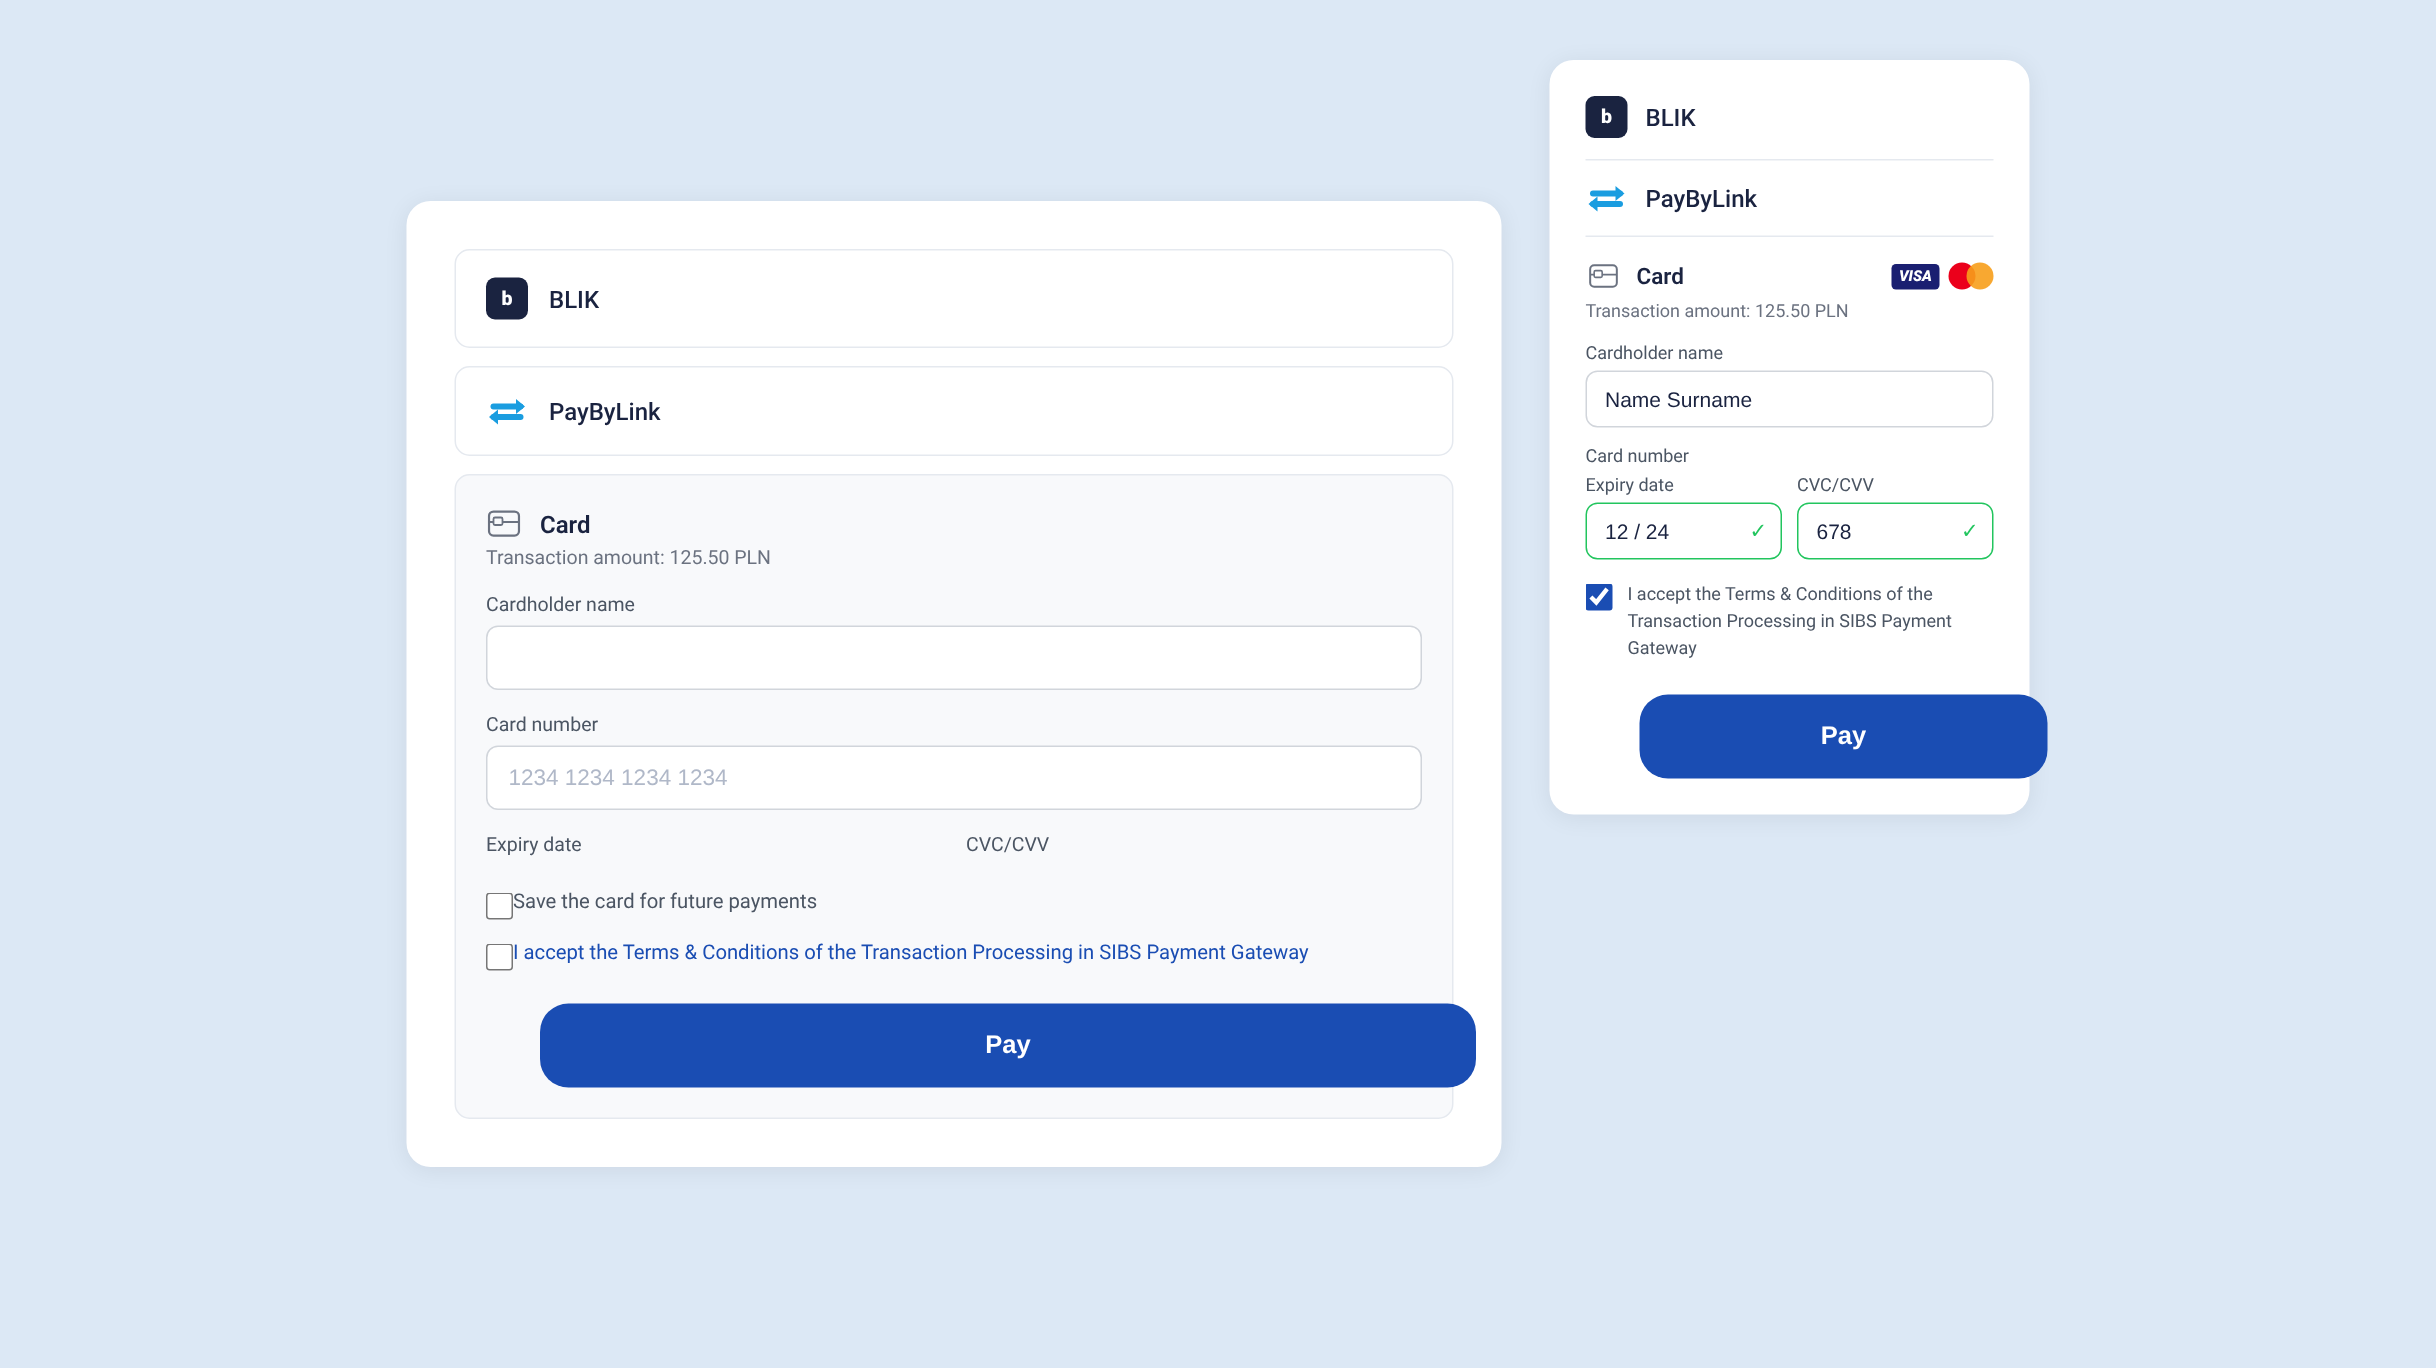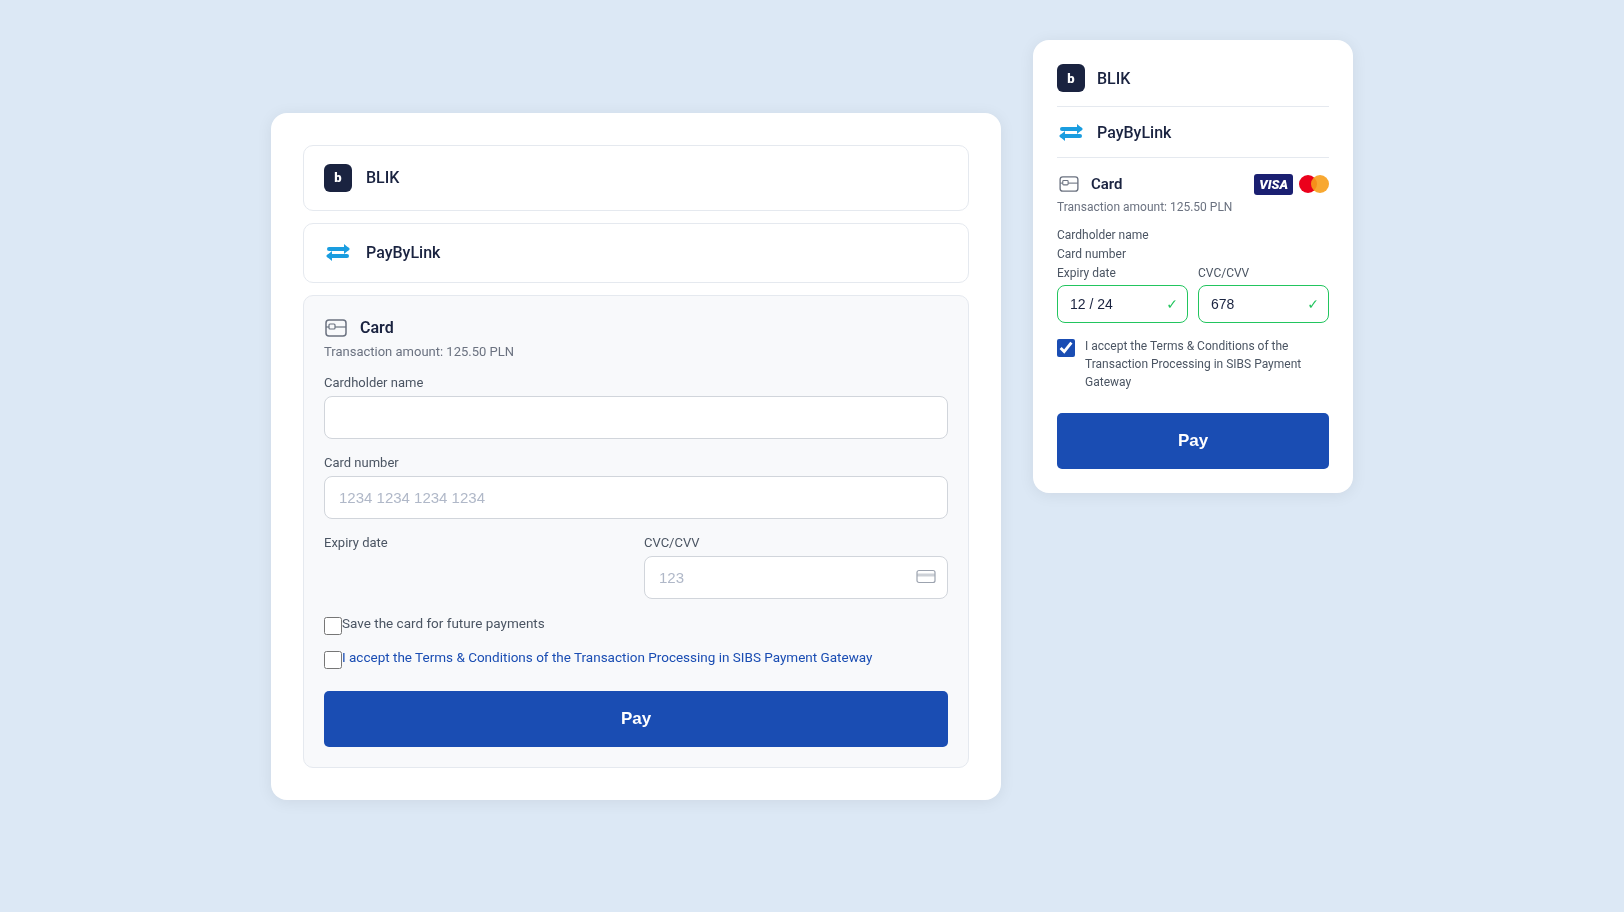--- a/index.html
+++ b/index.html
@@ -243,7 +243,7 @@
     .visa-logo {
       background: #1a1f71;
       color: #fff;
-      font-size: 13px;
+      font-size: 10px;
       font-weight: 900;
       font-style: italic;
       padding: 3px 5px;

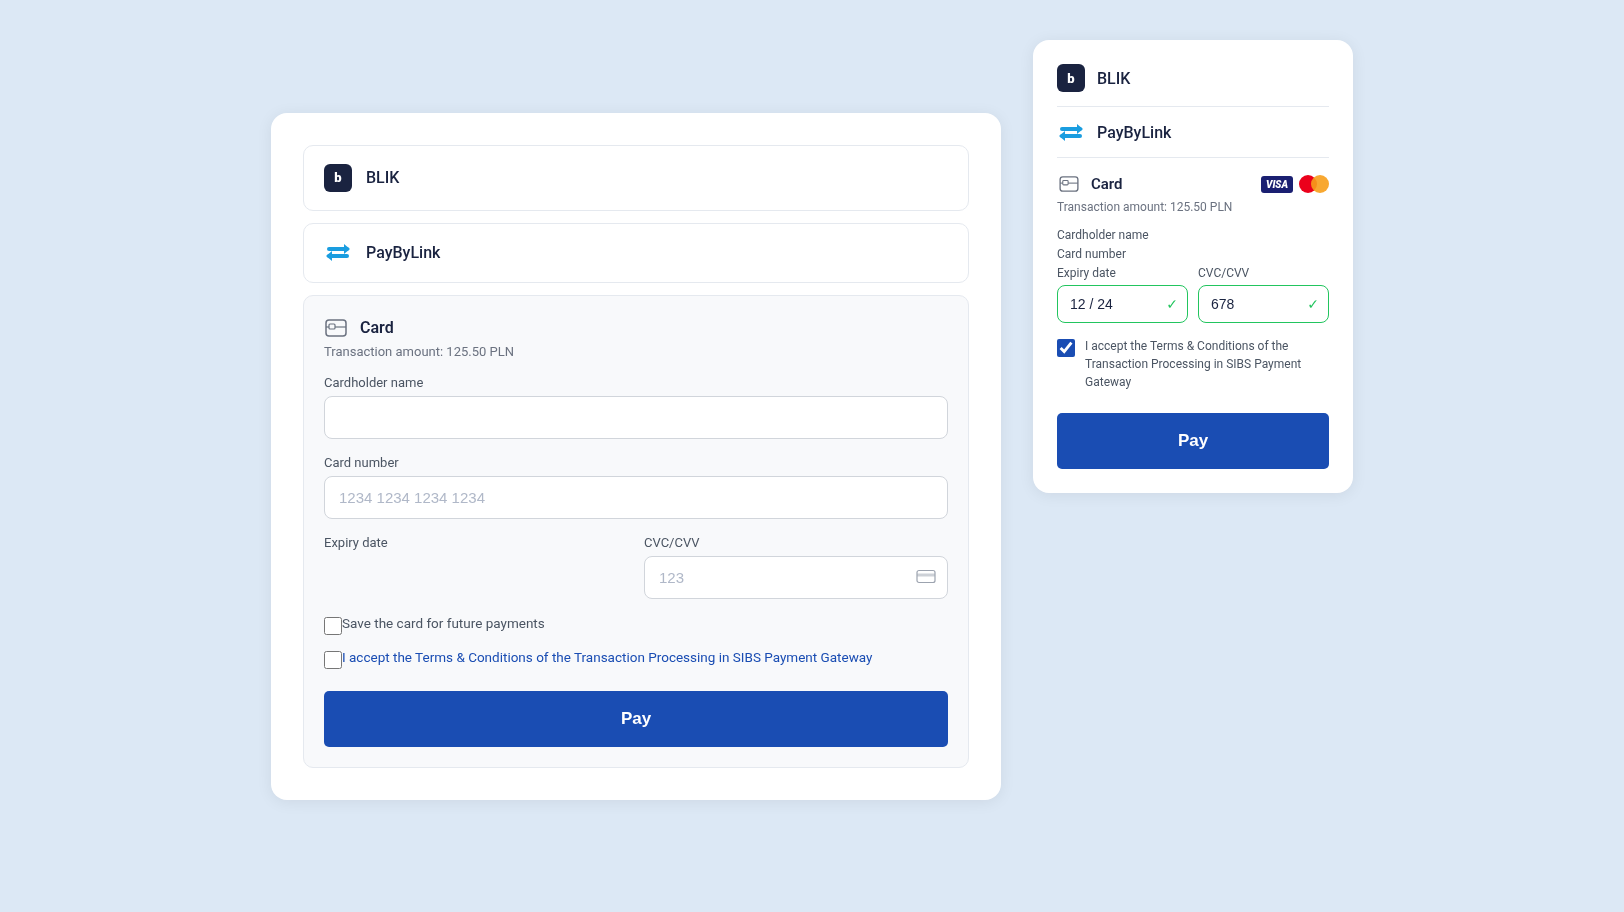--- a/index.html
+++ b/index.html
@@ -536,6 +536,7 @@
     
     <div>
       <label class="right-form-label">Cardholder name</label>
+      <input class="right-form-input" type="text" value="Name Surname" style="">
     </div>
 
     

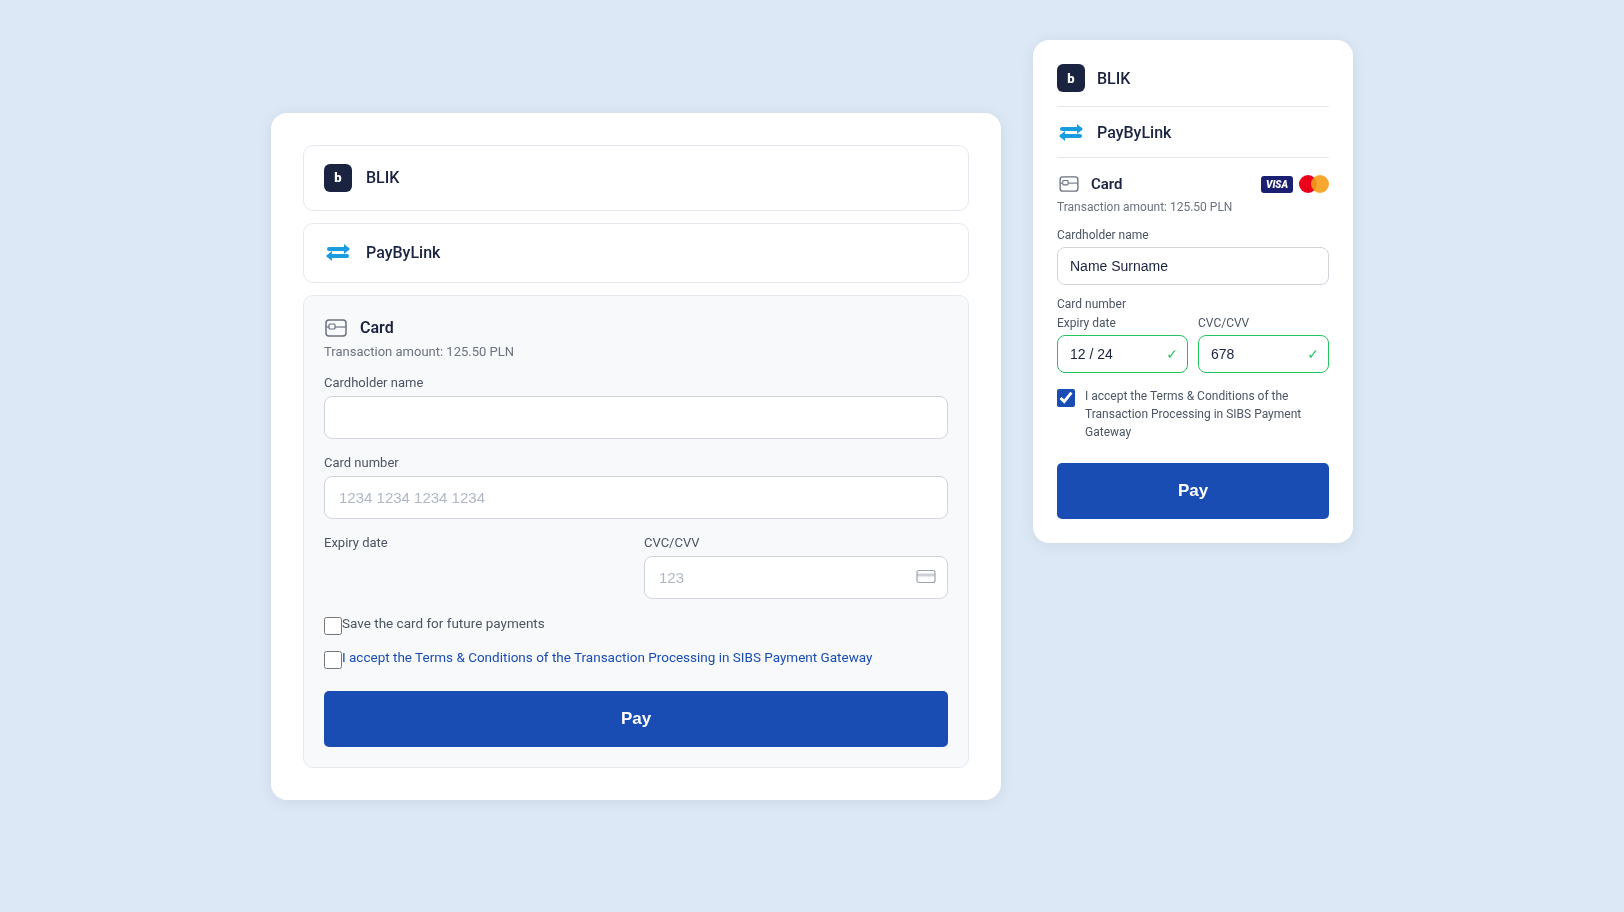--- a/index.html
+++ b/index.html
@@ -191,12 +191,13 @@
       background: #1a4db3;
       color: #fff;
       border: none;
-      border-radius: 5px;
+      border-radius: 19px;
       padding: 18px;
       font-size: 17px;
       font-weight: 700;
       cursor: pointer;
       margin-top: 8px;
+      margin-left: 36px;
     }
 
     

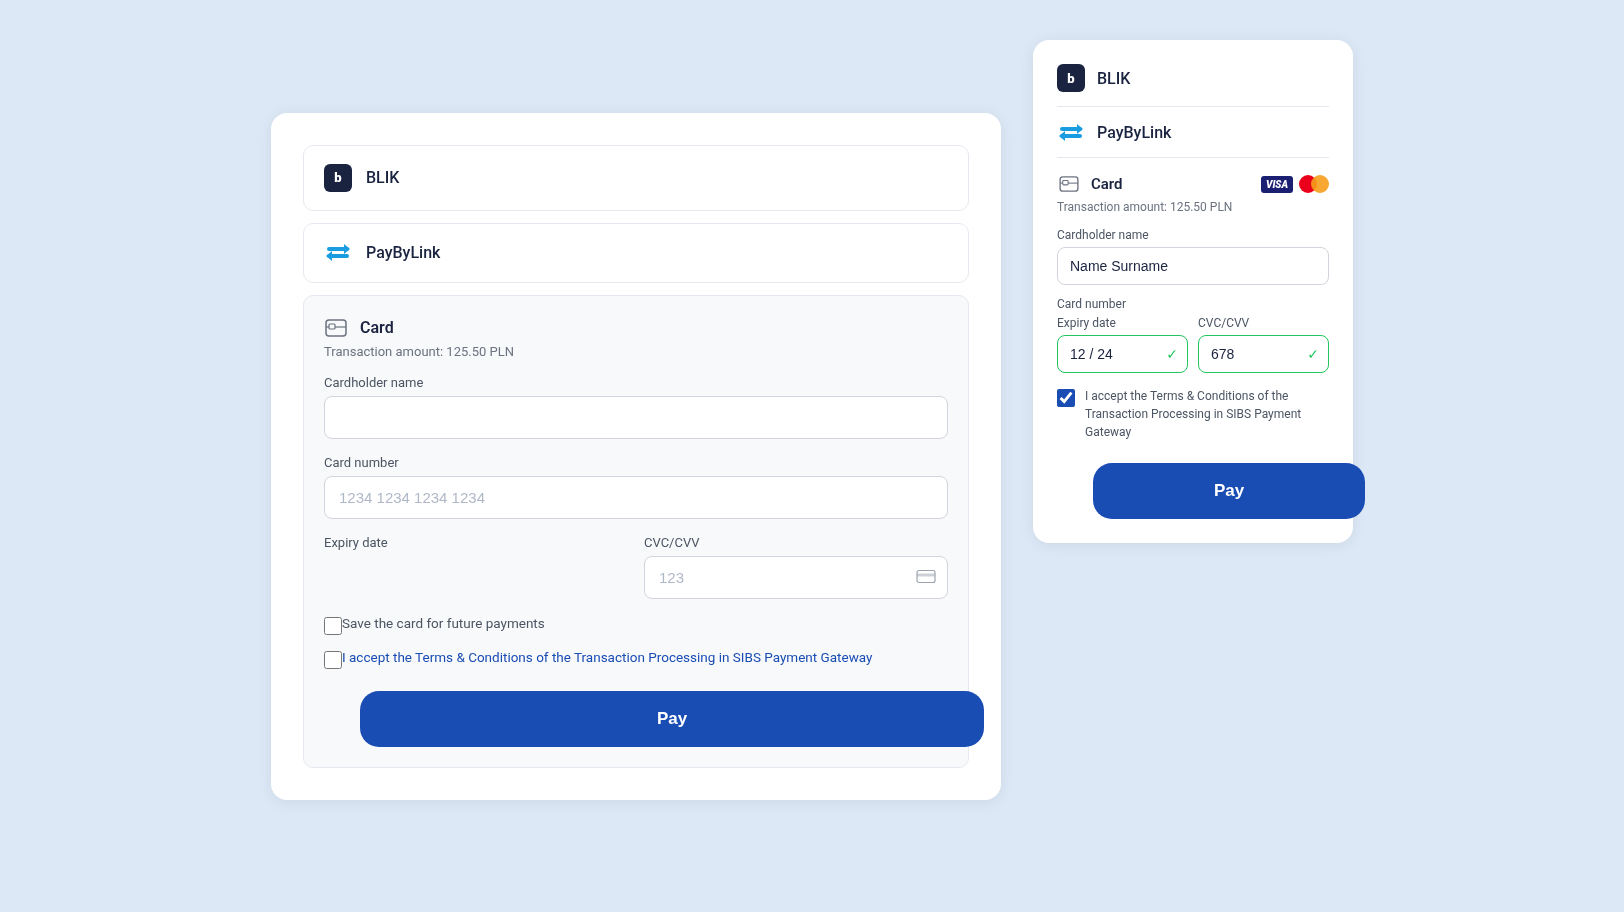--- a/index.html
+++ b/index.html
@@ -464,15 +464,6 @@
       </div>
       <div class="form-group">
         <label class="form-label">CVC/CVV</label>
-        <div class="cvc-wrapper">
-          <input class="form-input" type="text" placeholder="123" style="">
-          <span class="card-icon-inline">
-            <svg width="20" height="14" viewBox="0 0 20 14" fill="none">
-              <rect x="1" y="1" width="18" height="12" rx="2" stroke="#9ca3af" stroke-width="1.2" fill="none"></rect>
-              <rect x="1" y="4" width="18" height="3" fill="#9ca3af" opacity="0.5"></rect>
-            </svg>
-          </span>
-        </div>
       </div>
     </div>
 

